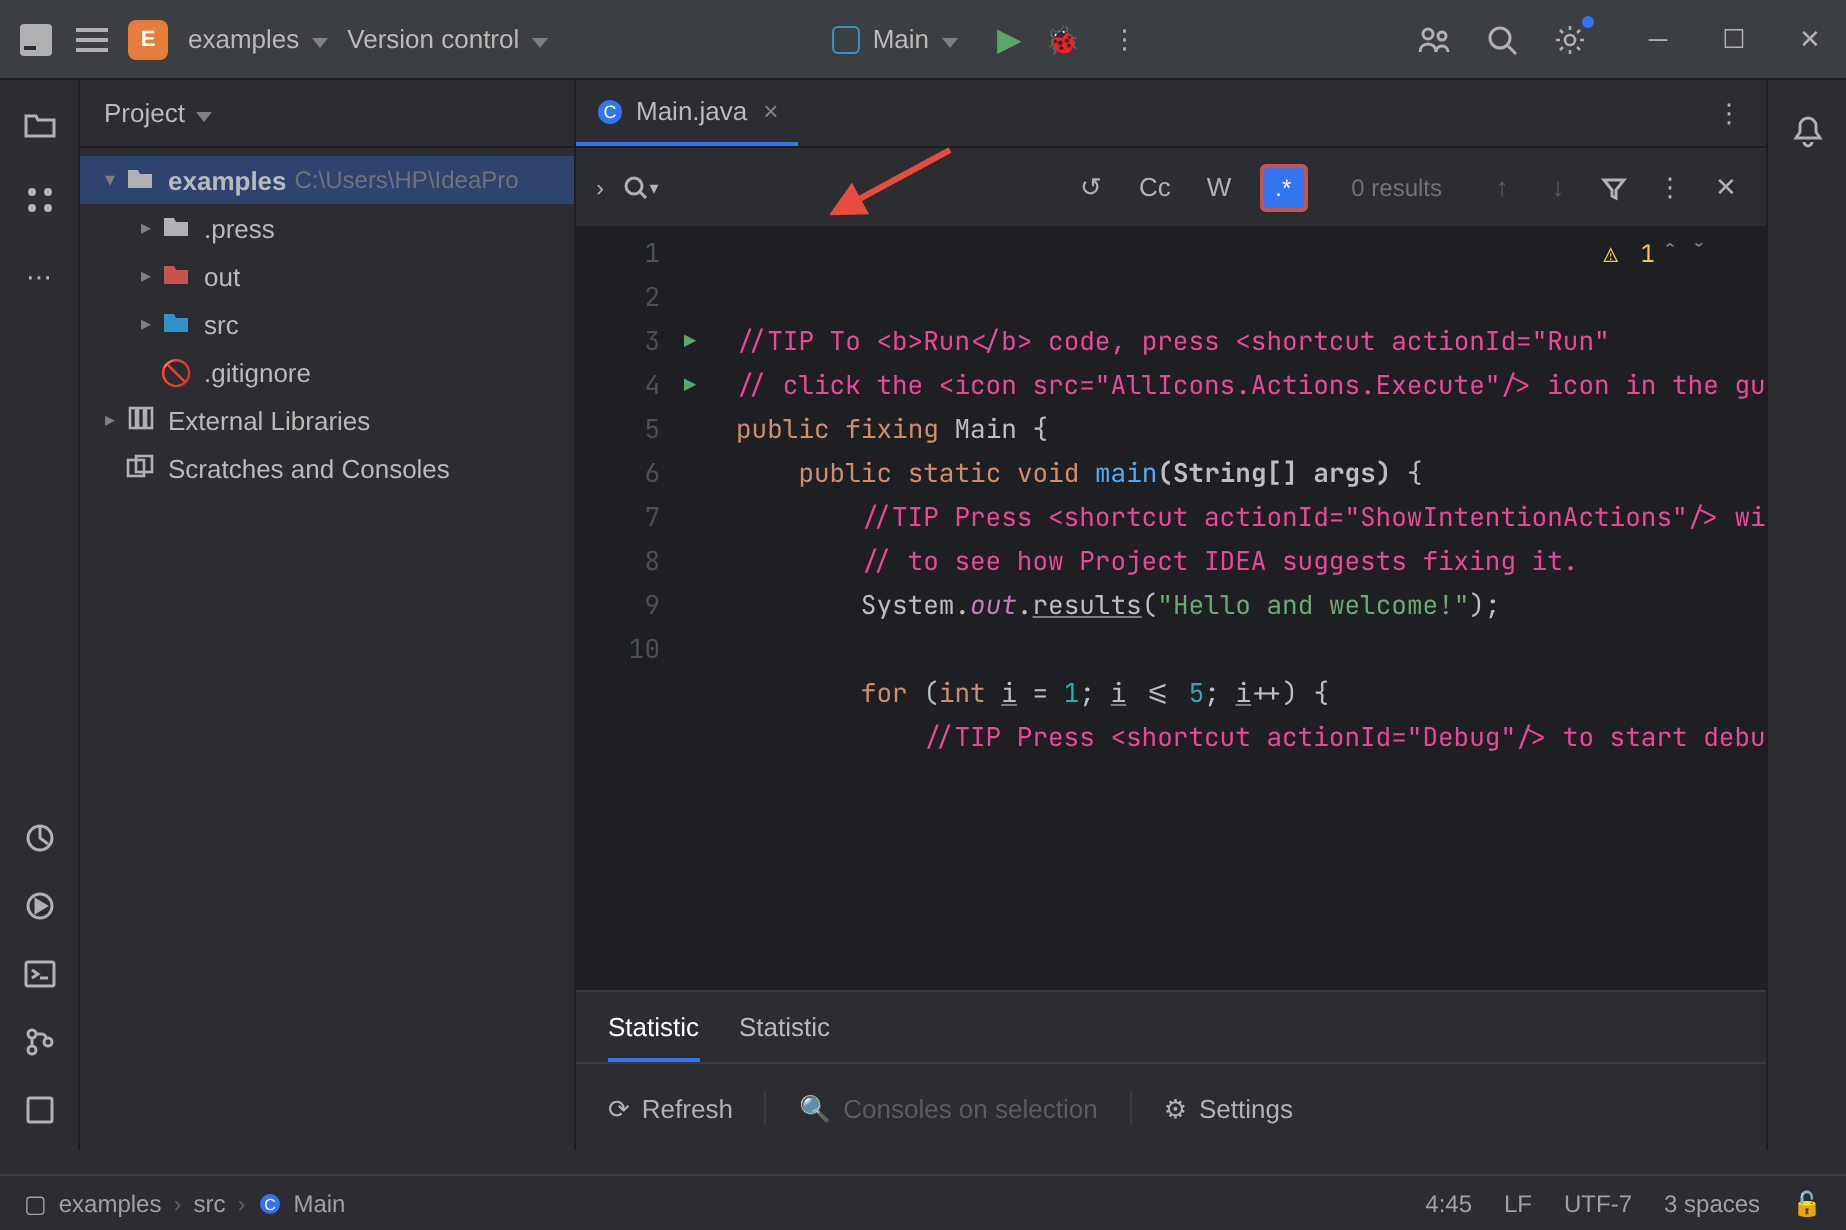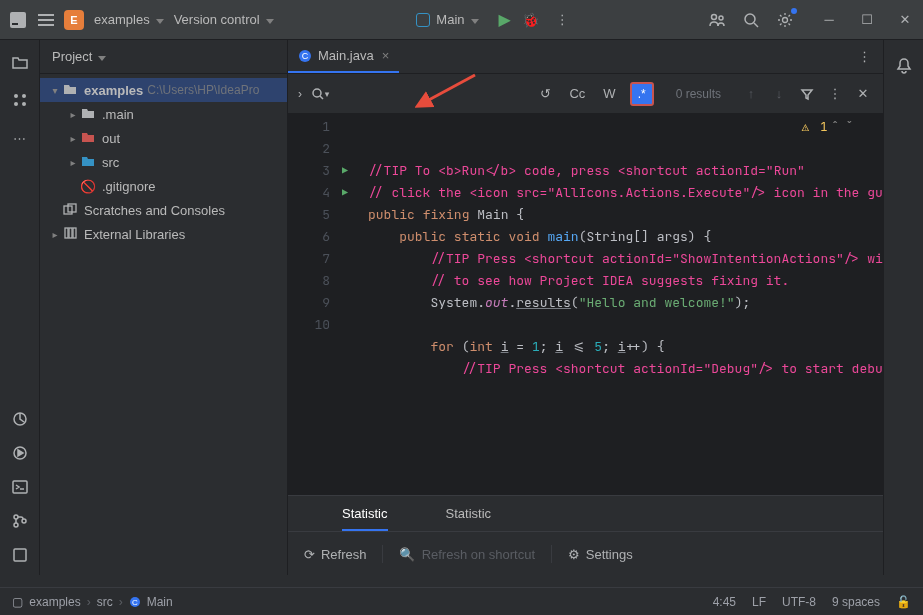--- a/index.html
+++ b/index.html
@@ -221,7 +221,7 @@
         <span class="tree-icon"><svg width="14" height="12">
               <path class="folder-svg" d="M1 2h5l1 2h6v7H1z"></path>
             </svg></span>
-        <span class="tree-label">.main</span>
+        <span class="tree-label">.press</span>
       </div>
       <div class="tree-row">
         <span class="tree-indent" style="width:26px"></span>

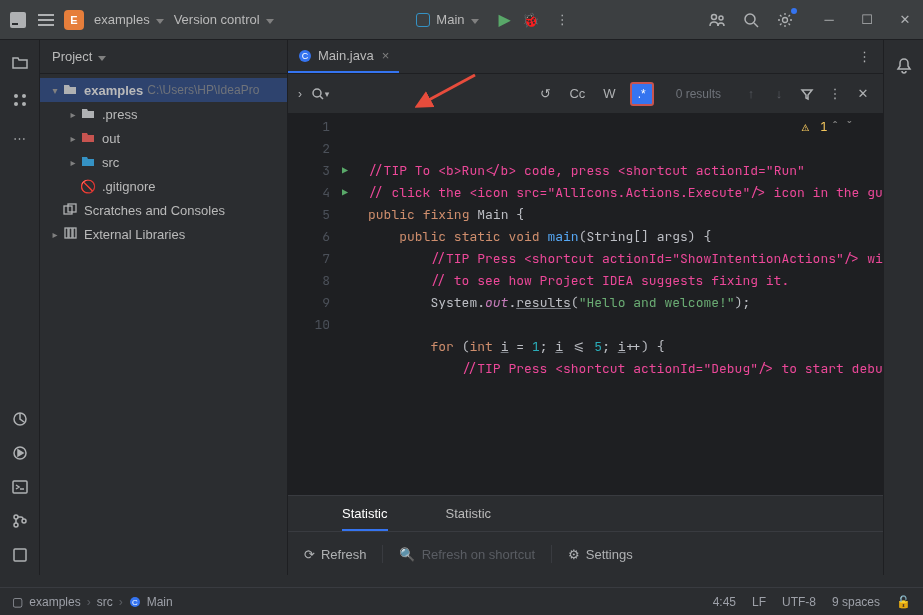--- a/index.html
+++ b/index.html
@@ -245,14 +245,6 @@
         <span class="tree-label">.gitignore</span>
       </div>
       <div class="tree-row">
-        <span class="tree-indent" style="width:22px"></span>
-        <span class="tree-icon"><svg width="14" height="12" fill="none" stroke="#afb1b3" stroke-width="1.3">
-              <rect x="1" y="3" width="8" height="8"></rect>
-              <rect x="5" y="1" width="8" height="8"></rect>
-            </svg></span>
-        <span class="tree-label">Scratches and Consoles</span>
-      </div>
-      <div class="tree-row">
         <span class="tree-indent" style="width:8px"></span>
           <span class="tree-arrow closed"></span>
         <span class="tree-icon"><svg width="14" height="14" fill="none" stroke="#afb1b3" stroke-width="1.3">
@@ -261,6 +253,14 @@
               <rect x="10" y="2" width="3" height="10"></rect>
             </svg></span>
         <span class="tree-label">External Libraries</span>
+      </div>
+      <div class="tree-row">
+        <span class="tree-indent" style="width:22px"></span>
+        <span class="tree-icon"><svg width="14" height="12" fill="none" stroke="#afb1b3" stroke-width="1.3">
+              <rect x="1" y="3" width="8" height="8"></rect>
+              <rect x="5" y="1" width="8" height="8"></rect>
+            </svg></span>
+        <span class="tree-label">Scratches and Consoles</span>
       </div>
     </div>
   </div>

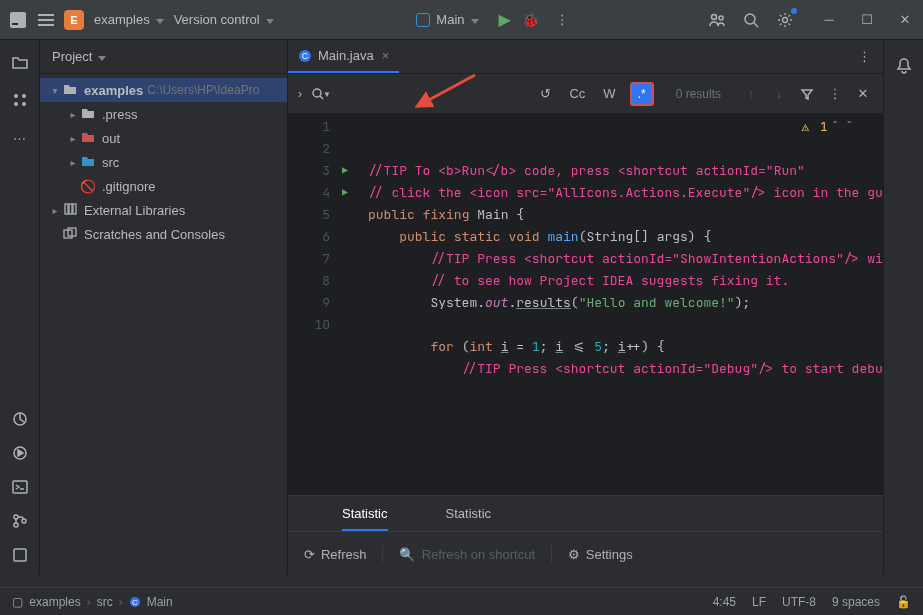--- a/index.html
+++ b/index.html
@@ -65,7 +65,7 @@
 .c-field { color: #c77dbb; font-style: italic; }
 .c-string { color: #6aab73; }
 .c-number { color: #2aacb8; }
-.c-param { color: #bcbec4; }
+.c-param { color: #bcbec4; font-weight: bold; }
 .c-underline { text-decoration: underline; text-decoration-color: #7a7e85; }
 .code-warning { position: absolute; right: 30px; top: 2px; display: flex; align-items: center; gap: 4px; color: #f2c55c; font-size: 12px; background: #1e1f22; }
 .bottom-panel { height: 80px; background: #2b2d30; border-top: 1px solid #393b40; }

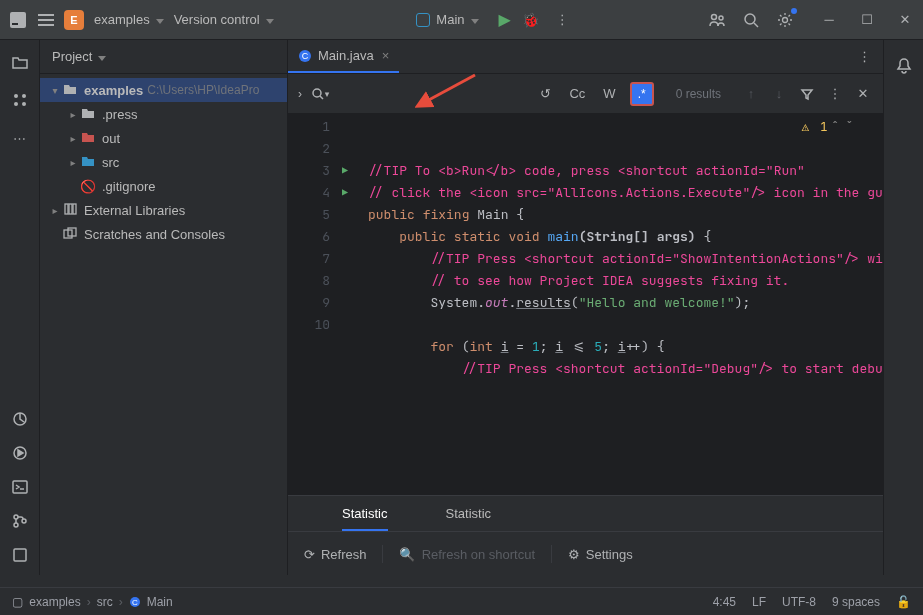--- a/index.html
+++ b/index.html
@@ -70,7 +70,7 @@
 .code-warning { position: absolute; right: 30px; top: 2px; display: flex; align-items: center; gap: 4px; color: #f2c55c; font-size: 12px; background: #1e1f22; }
 .bottom-panel { height: 80px; background: #2b2d30; border-top: 1px solid #393b40; }
 .bottom-tabs { height: 36px; display: flex; align-items: center; gap: 20px; padding: 0 16px; border-bottom: 1px solid #393b40; }
-.bottom-tab { cursor: pointer; color: #bababa; position: relative; height: 100%; display: flex; align-items: center; margin-left: 38px; }
+.bottom-tab { cursor: pointer; color: #bababa; position: relative; height: 100%; display: flex; align-items: center; }
 .bottom-tab.active { color: #fff; }
 .bottom-tab.active::after { content: ''; position: absolute; bottom: 0; left: 0; right: 0; height: 2px; background: #3574f0; }
 .bottom-toolbar { height: 44px; display: flex; align-items: center; gap: 16px; padding: 0 16px; color: #afb1b3; }

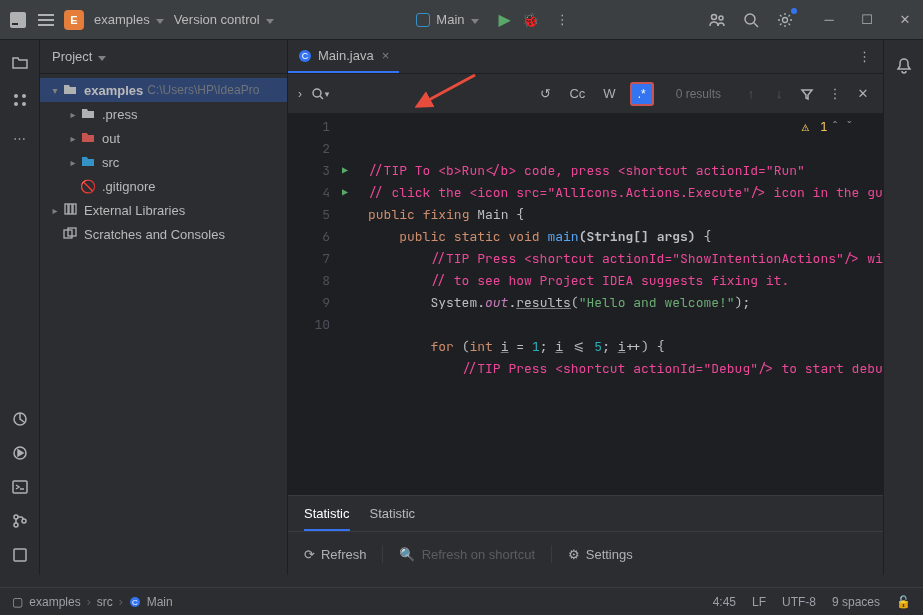--- a/index.html
+++ b/index.html
@@ -357,7 +357,7 @@
         <span class="toolbar-sep"></span>
         <div class="toolbar-item disabled">
           <span>🔍</span>
-            <span>Refresh on shortcut</span>
+            <span>Consoles on selection</span>
         </div>
         <span class="toolbar-sep"></span>
         <div class="toolbar-item">

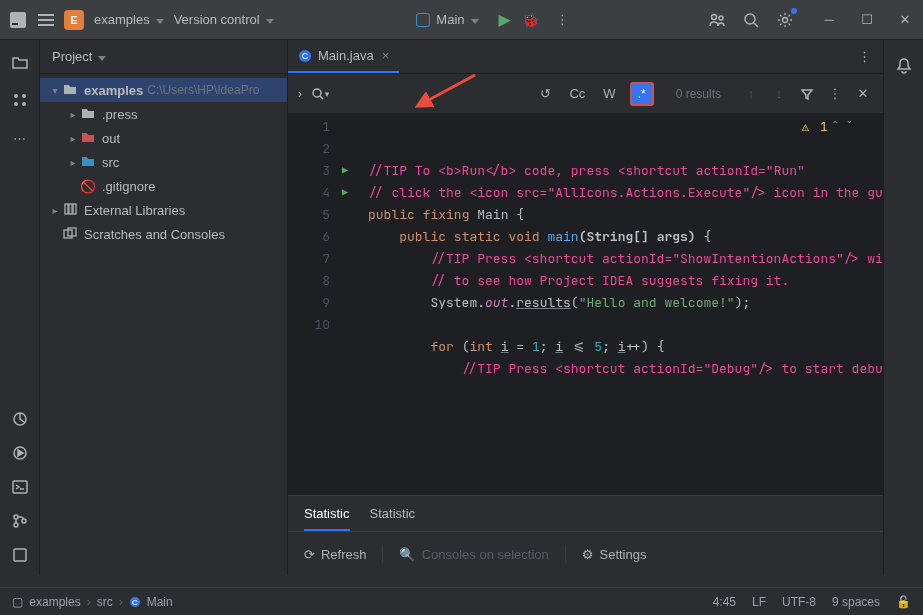--- a/index.html
+++ b/index.html
@@ -393,7 +393,7 @@
   <div class="status-right">
     <span>4:45</span>
     <span>LF</span>
-    <span>UTF-8</span>
+    <span>UTF-7</span>
     <span>9 spaces</span>
     <span>🔓</span>
   </div>

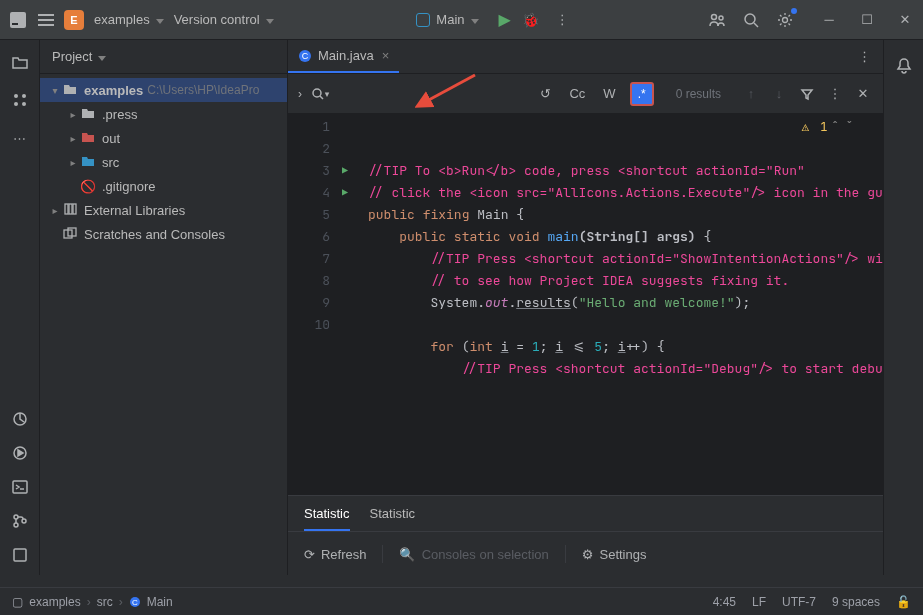--- a/index.html
+++ b/index.html
@@ -394,7 +394,7 @@
     <span>4:45</span>
     <span>LF</span>
     <span>UTF-7</span>
-    <span>9 spaces</span>
+    <span>3 spaces</span>
     <span>🔓</span>
   </div>
 </div>

